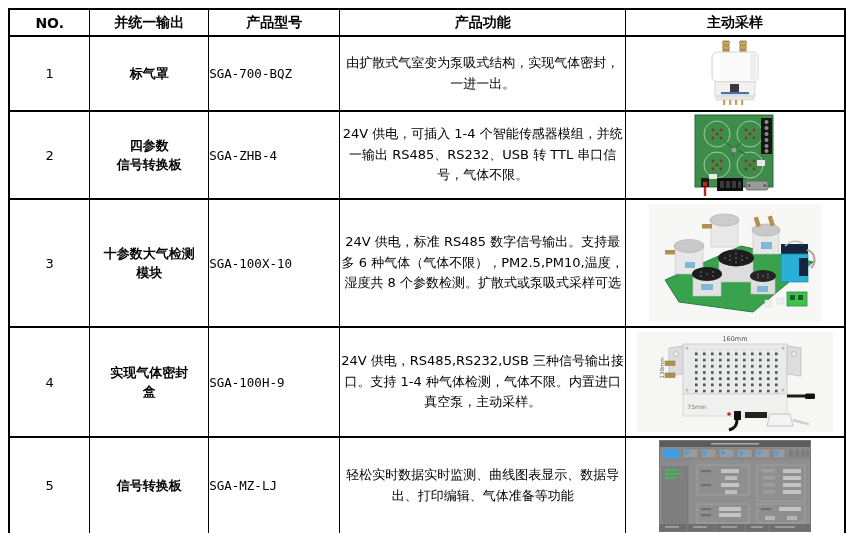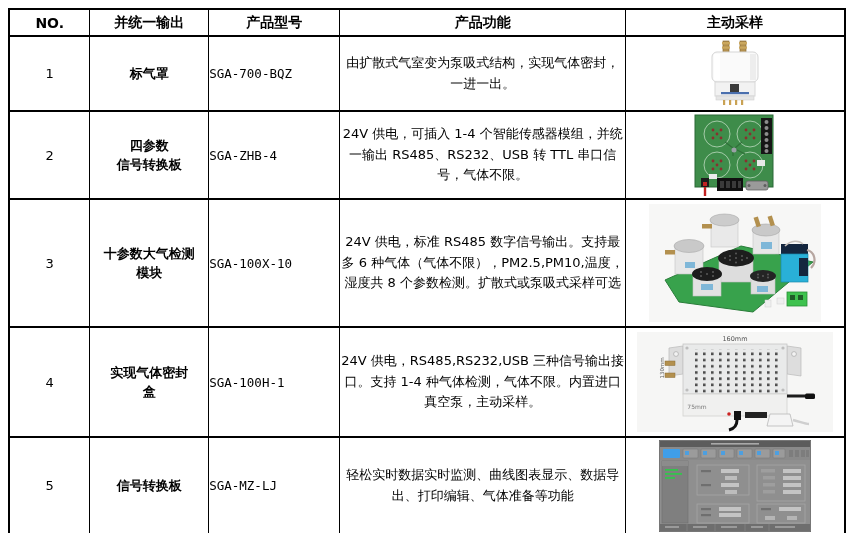--- a/index.html
+++ b/index.html
@@ -244,7 +244,7 @@
         <div>实现气体密封</div>
         <div>盒</div>
       </td>
-      <td class="c-model">SGA-100H-1</td>
+      <td class="c-model">SGA-100H-9</td>
       <td class="c-func">24V 供电，RS485,RS232,USB 三种信号输出接口。支持 1-4 种气体检测，气体不限。内置进口真空泵，主动采样。</td>
       <td class="c-img">
         <div class="imgbox">

